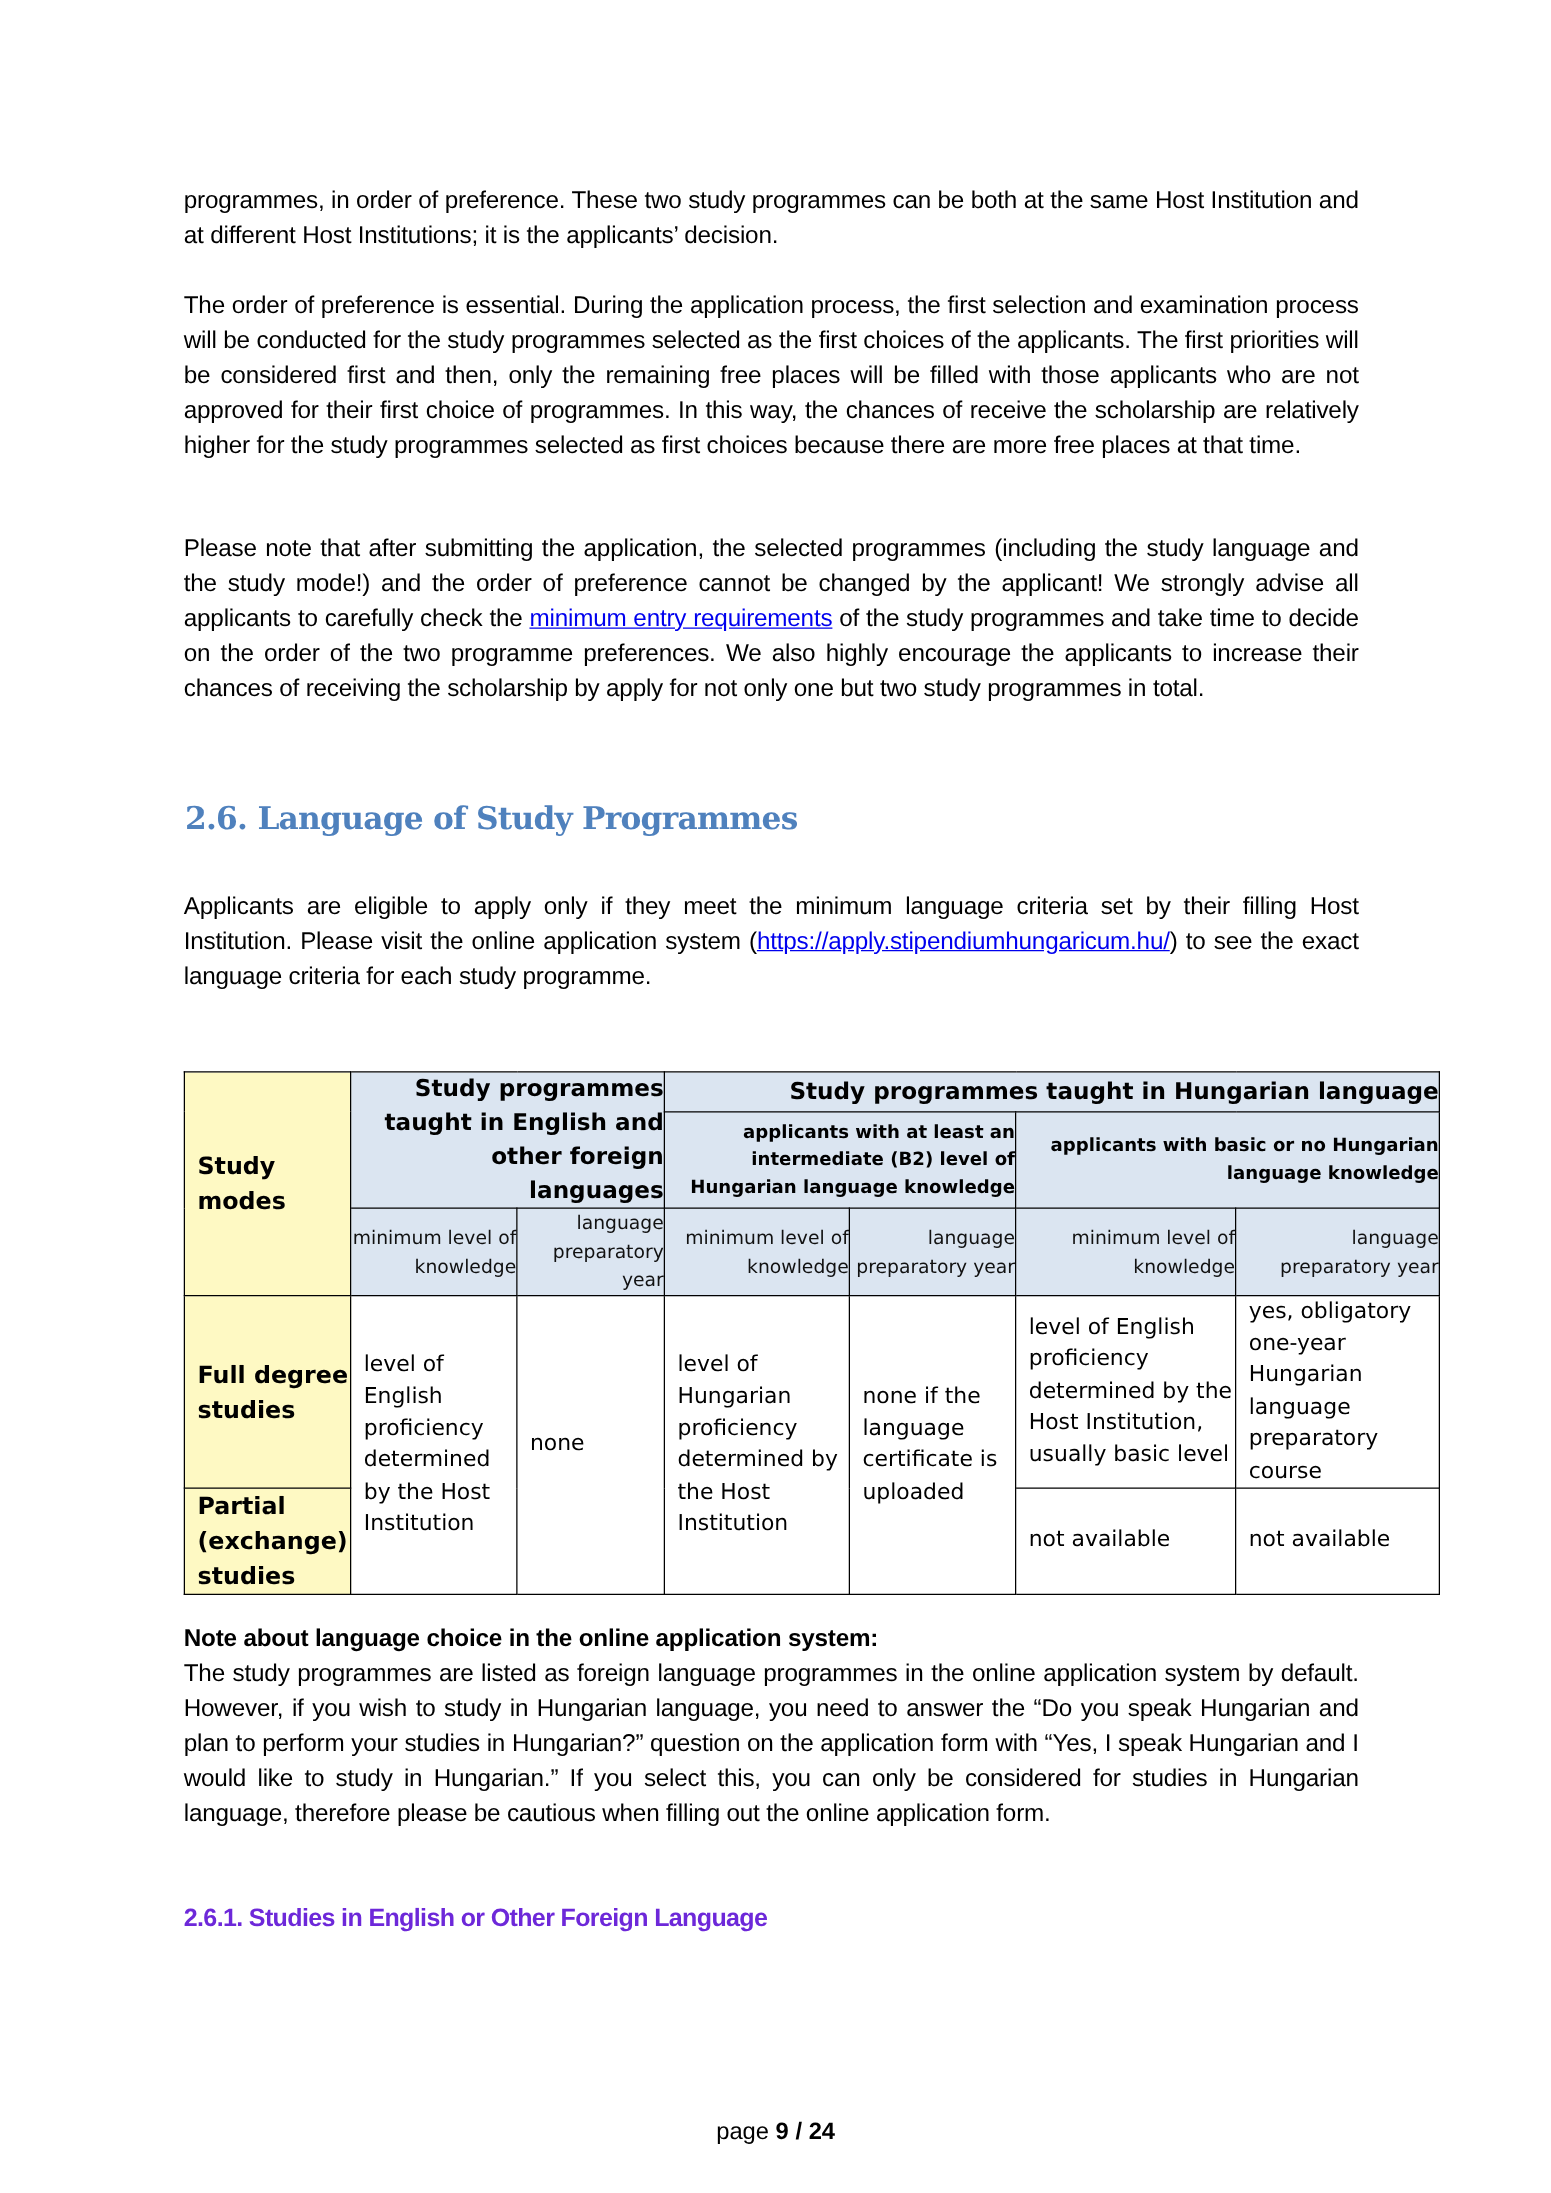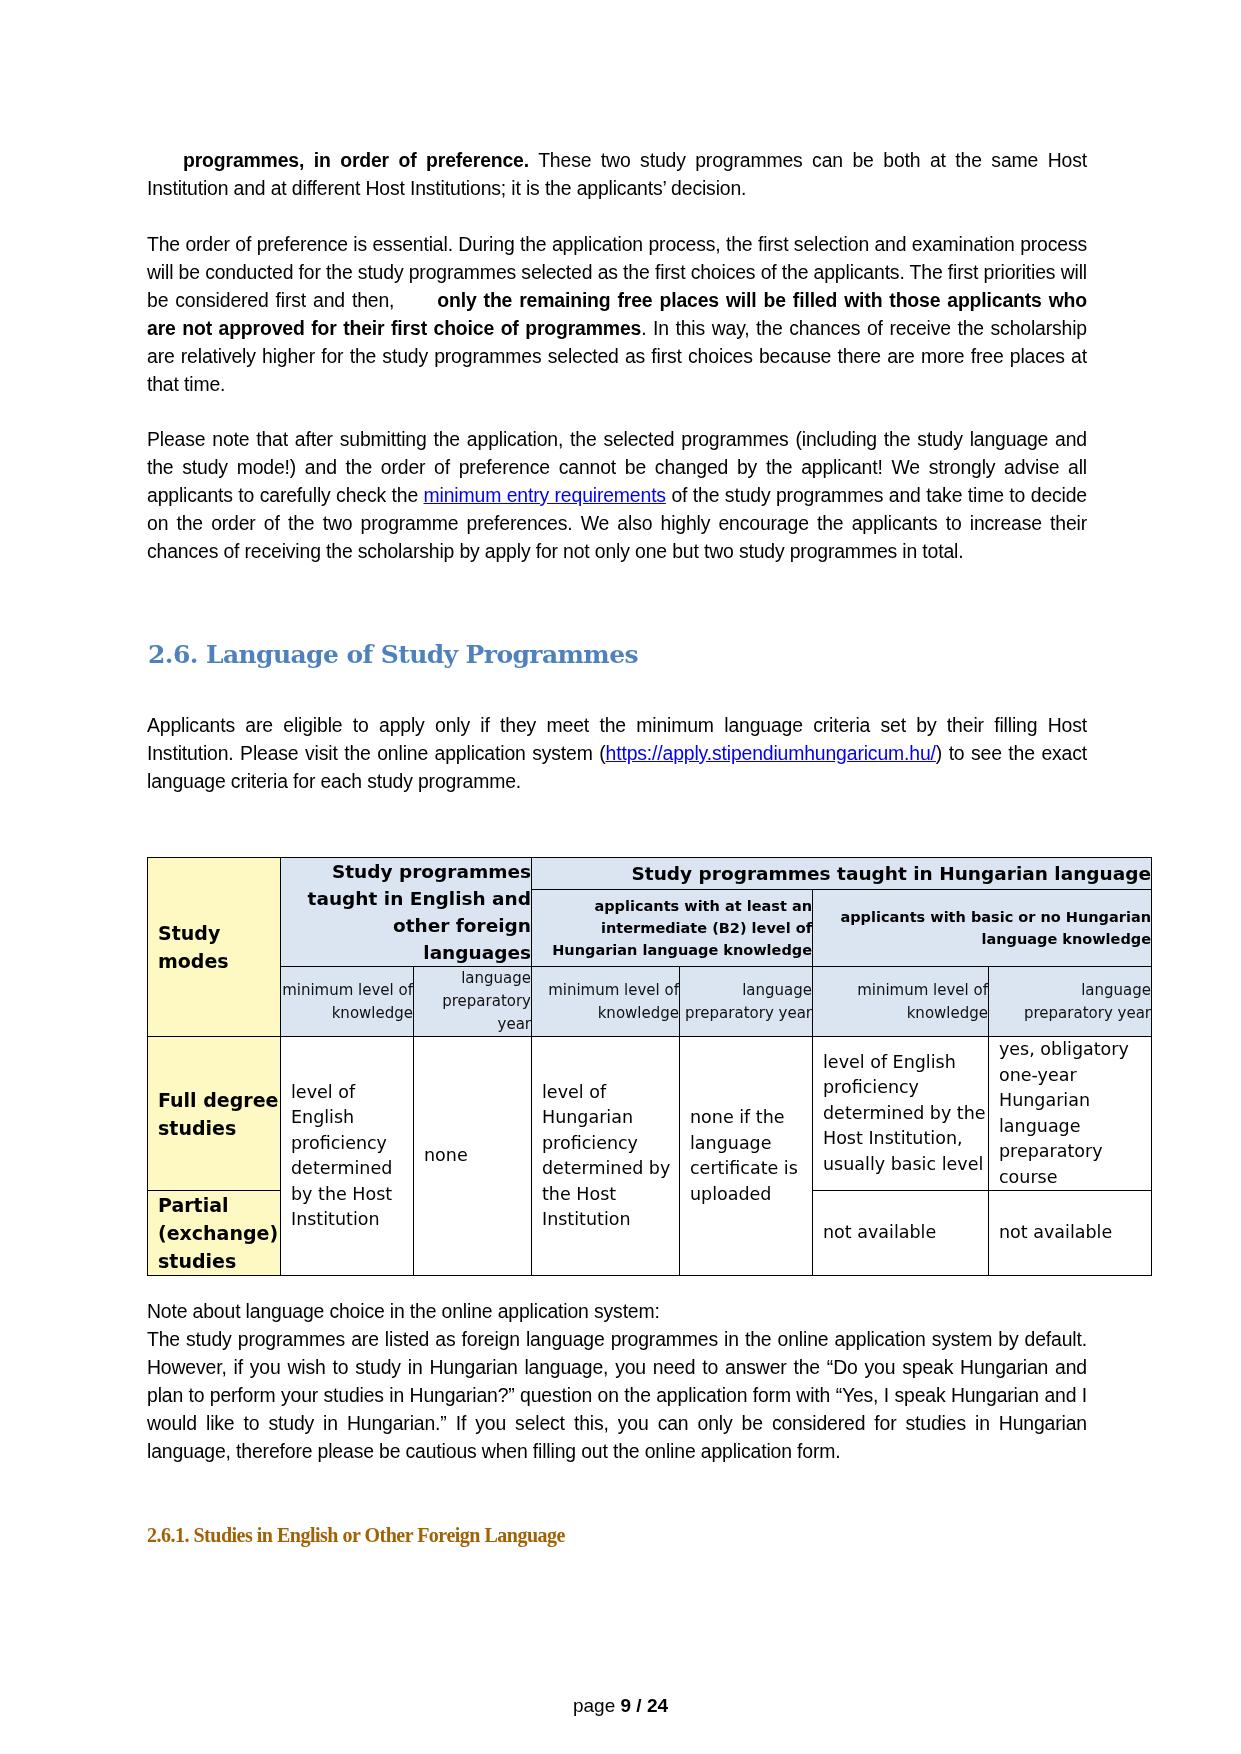--- a/index.html
+++ b/index.html
@@ -7,7 +7,7 @@
          font-family: "Liberation Sans", "DejaVu Sans", sans-serif; color: #000; }
   .para { position: absolute; left: 147px; width: 940px; font-size: 19.4px; line-height: 28px;
           text-align: justify; letter-spacing: -0.15px; }
-  .para b { font-weight: bold; margin-left: 36px; }
+  .para b { font-weight: normal; }
   a.link { color: #0000ee; text-decoration: underline; }
   .h2 { position: absolute; left: 148px; font-family: "DejaVu Serif", "Liberation Serif", serif;
         font-weight: bold; color: #4f81bd; font-size: 25px; letter-spacing: -0.6px; }

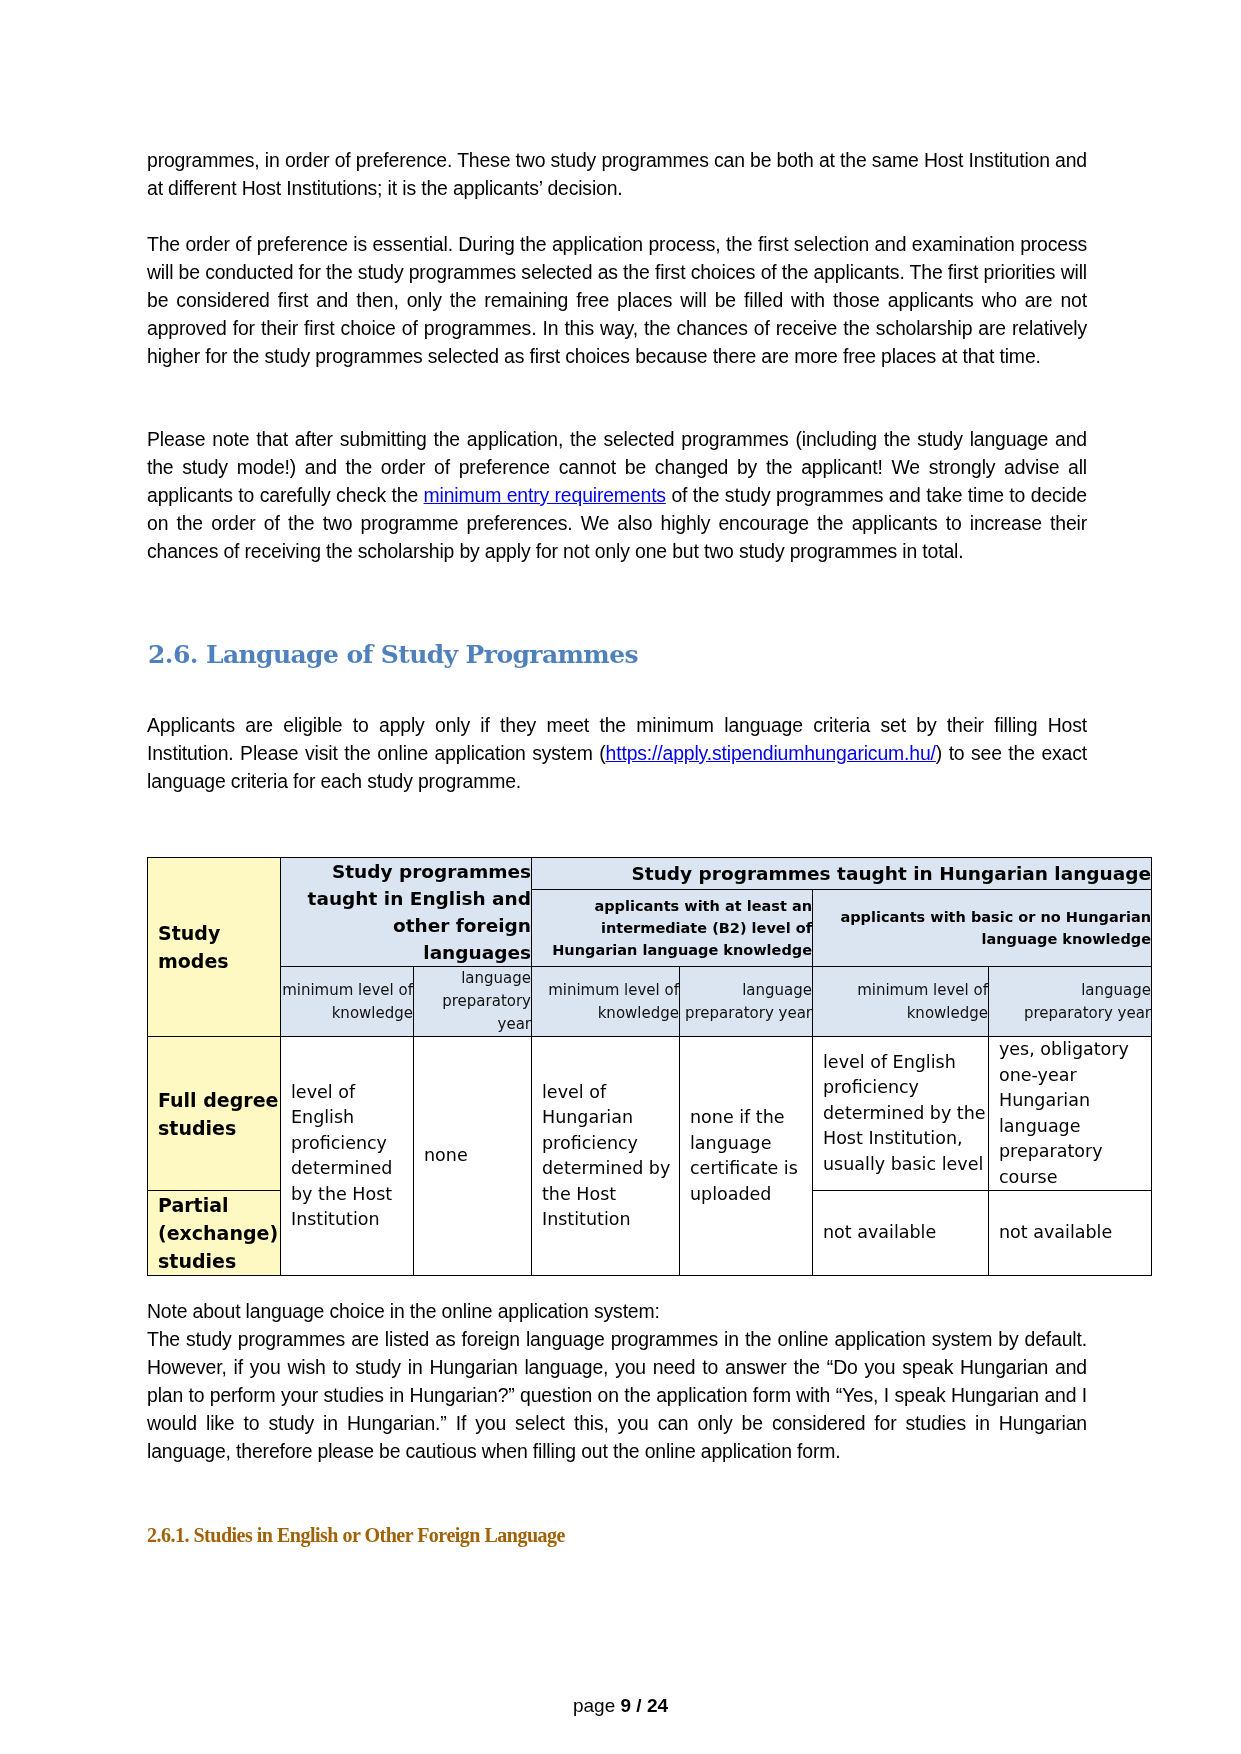--- a/index.html
+++ b/index.html
@@ -23,7 +23,7 @@
   .mode { background: #fef9c3; font-weight: bold; font-size: 19px; line-height: 28px; text-align: left;
           padding-left: 10px !important; }
   .cell { font-size: 17.5px; line-height: 25.5px; text-align: left; padding-left: 10px !important; }
-  .note-title { font-weight: normal; }
+  .note-title { font-weight: bold; }
   .footer { position: absolute; top: 1695px; left: 0; width: 1241px; text-align: center; font-size: 19px; }
 </style>
 </head>

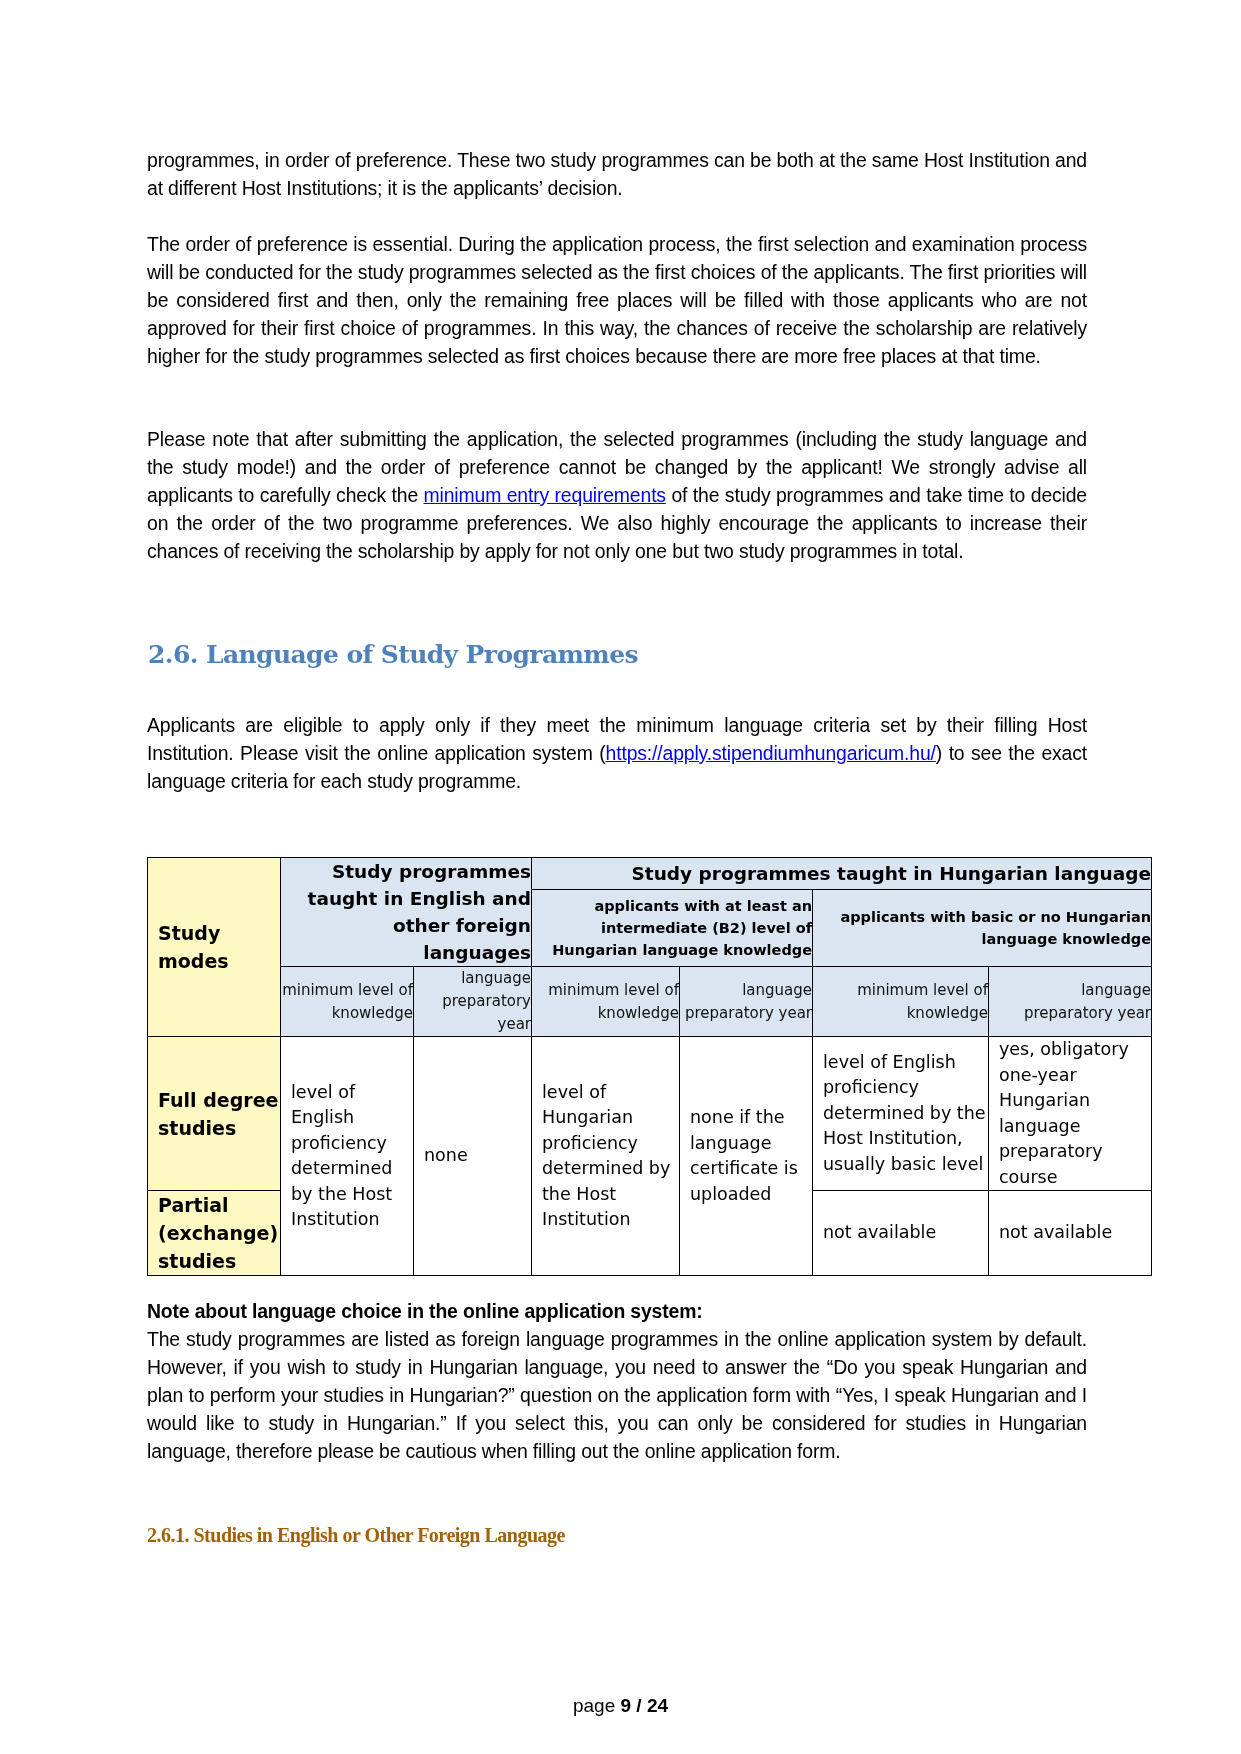--- a/index.html
+++ b/index.html
@@ -11,8 +11,8 @@
   a.link { color: #0000ee; text-decoration: underline; }
   .h2 { position: absolute; left: 148px; font-family: "DejaVu Serif", "Liberation Serif", serif;
         font-weight: bold; color: #4f81bd; font-size: 25px; letter-spacing: -0.6px; }
-  .h3 { position: absolute; left: 147px; font-family: Liberation Serif, serif;
-        font-weight: bold; color: #a16207; font-size: 20px; letter-spacing: -0.5px; }
+  .h3 { position: absolute; left: 147px; font-family: Liberation Sans, sans-serif;
+        font-weight: bold; color: #6d28d9; font-size: 20px; letter-spacing: -0.5px; }
   .tbl { position: absolute; left: 147px; top: 857px; border-collapse: collapse; table-layout: fixed;
          font-family: "DejaVu Sans", "Liberation Sans", sans-serif; }
   .tbl td { border: 1.5px solid #000; padding: 0; vertical-align: middle; }

